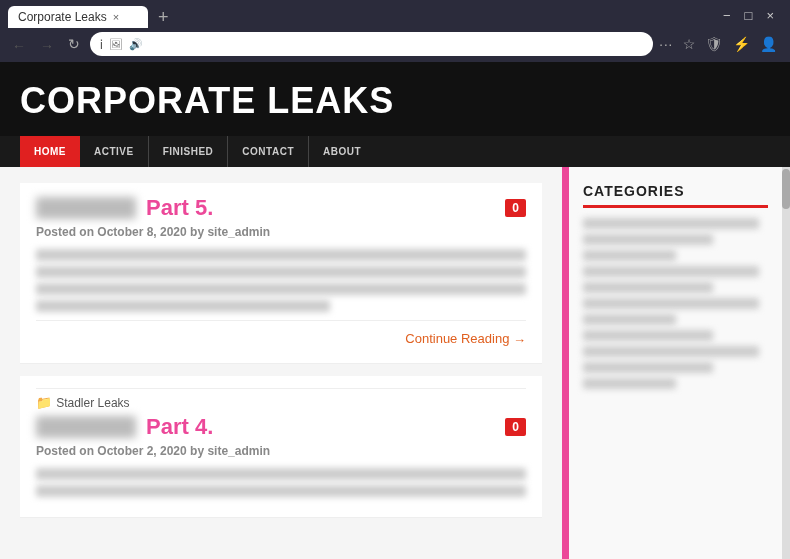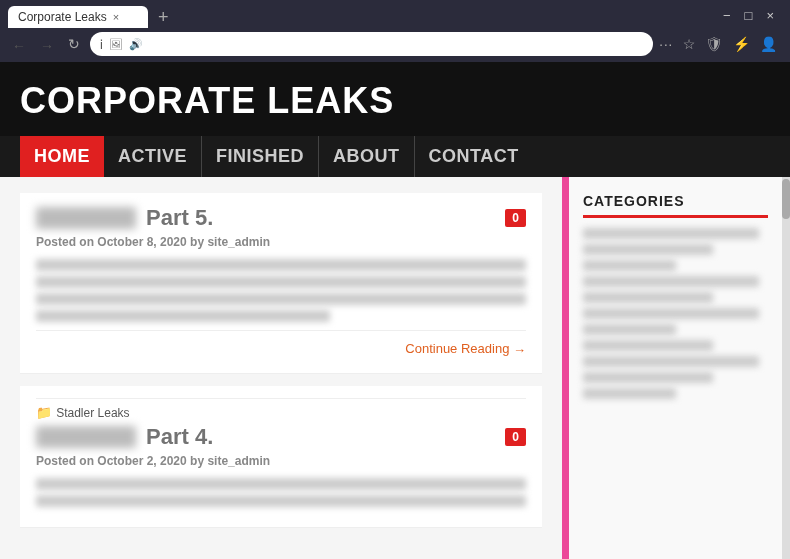--- a/index.html
+++ b/index.html
@@ -124,7 +124,7 @@
     .nav-item {
       padding: 10px 14px;
       color: #ccc;
-      font-size: 18px;
+      font-size: 10px;
       font-weight: 600;
       cursor: pointer;
       letter-spacing: 0.5px;

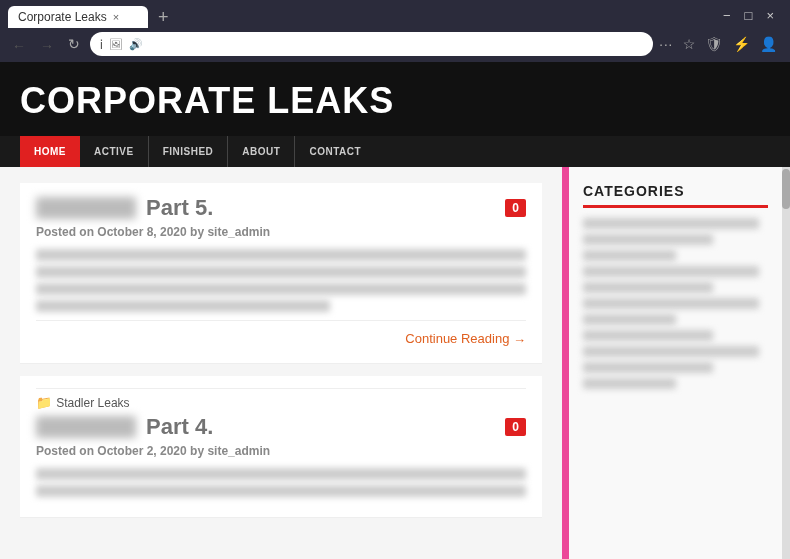--- a/index.html
+++ b/index.html
@@ -323,8 +323,8 @@
     <div class="nav-item">HOME</div>
     <div class="nav-item">ACTIVE</div>
     <div class="nav-item">FINISHED</div>
+    <div class="nav-item">CONTACT</div>
     <div class="nav-item">ABOUT</div>
-    <div class="nav-item">CONTACT</div>
   </nav>
 
   <div class="main-content">

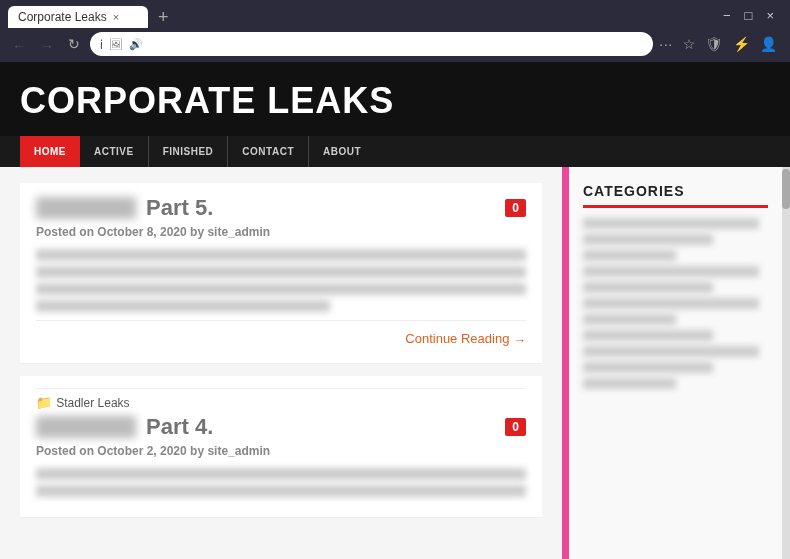--- a/index.html
+++ b/index.html
@@ -176,7 +176,7 @@
     .post-title {
       font-size: 22px;
       font-weight: 700;
-      color: #737373;
+      color: #ec4899;
       text-align: right;
     }
     .comment-badge {

